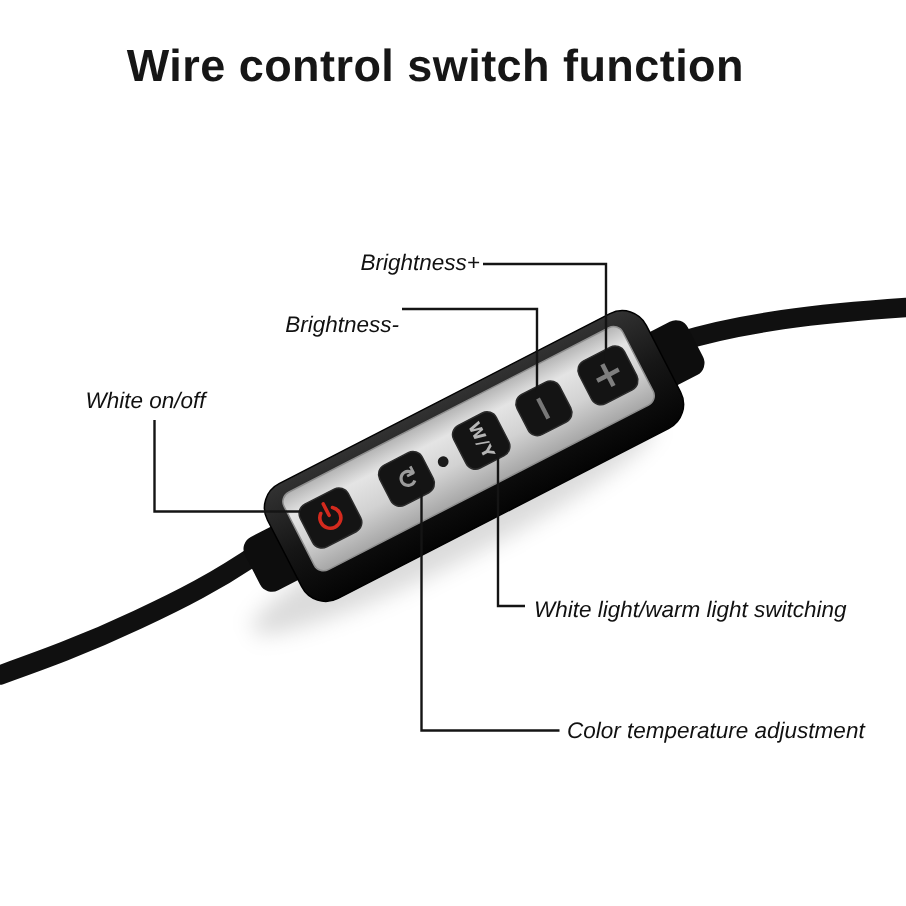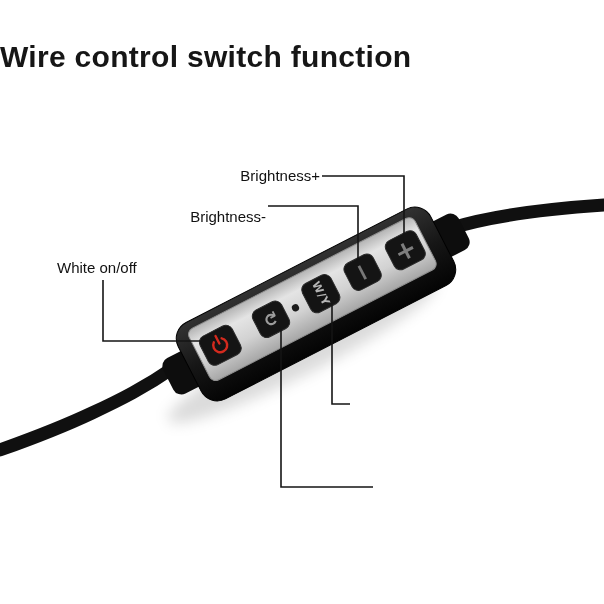--- a/index.html
+++ b/index.html
@@ -18,12 +18,11 @@
     top: 28px;
     left: 0;
     width: 496px;
-    text-align: left;
+    text-align: right;
     font-size: 30px;
     font-weight: 600;
     color: #161616;
     letter-spacing: 0.3px;
-    margin-top: 12px;
   }
   .callout {
     position: absolute;

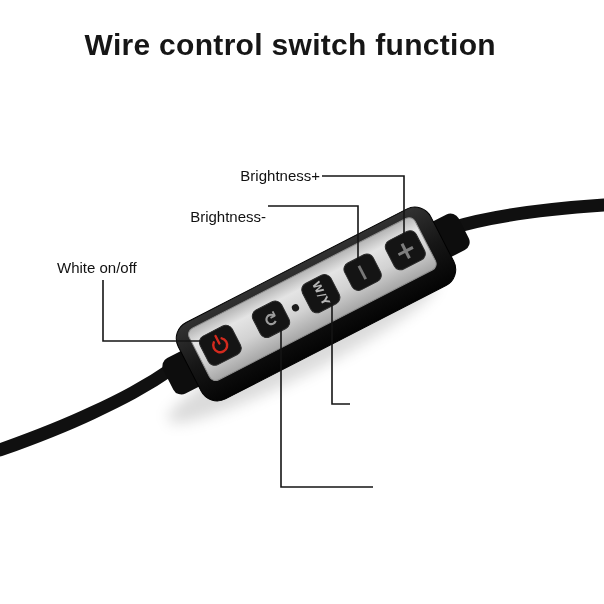--- a/index.html
+++ b/index.html
@@ -29,6 +29,7 @@
     font-size: 15px;
     color: #111111;
     white-space: nowrap;
+    font-style: italic;
   }
   #label-brightness-up  { right: 284px; top: 167px; }
   #label-brightness-down{ right: 338px; top: 208px; }

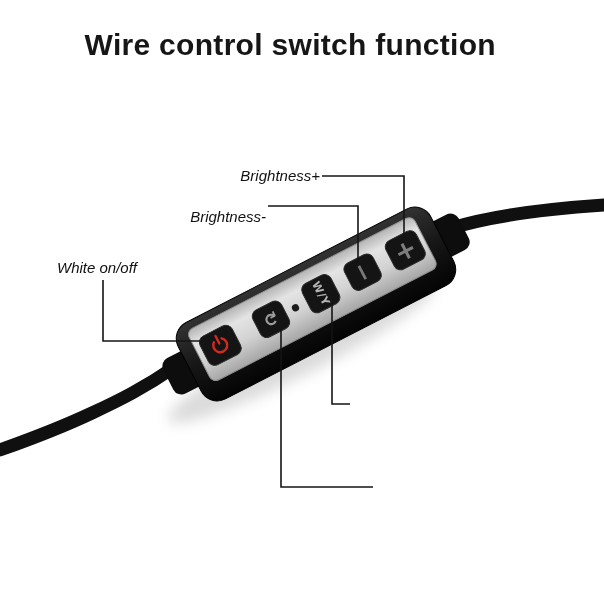--- a/index.html
+++ b/index.html
@@ -116,6 +116,7 @@
   <div class="callout" id="label-brightness-up">Brightness+</div>
   <div class="callout" id="label-brightness-down">Brightness-</div>
   <div class="callout" id="label-power">White on/off</div>
+  <div class="callout" id="label-white-warm">White light/warm light switching</div>
 
 </div>
 

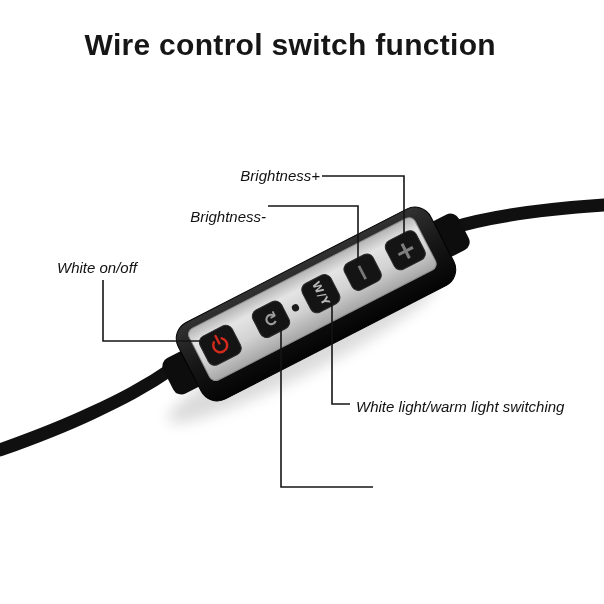--- a/index.html
+++ b/index.html
@@ -117,6 +117,7 @@
   <div class="callout" id="label-brightness-down">Brightness-</div>
   <div class="callout" id="label-power">White on/off</div>
   <div class="callout" id="label-white-warm">White light/warm light switching</div>
+  <div class="callout" id="label-color-temp">Color temperature adjustment</div>
 
 </div>
 

